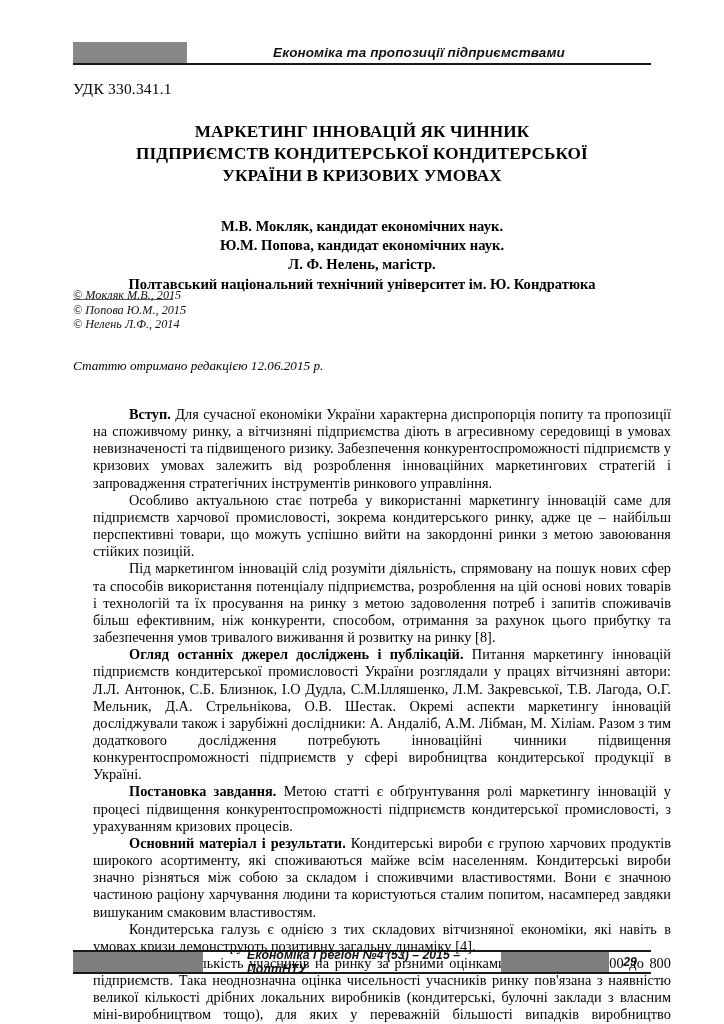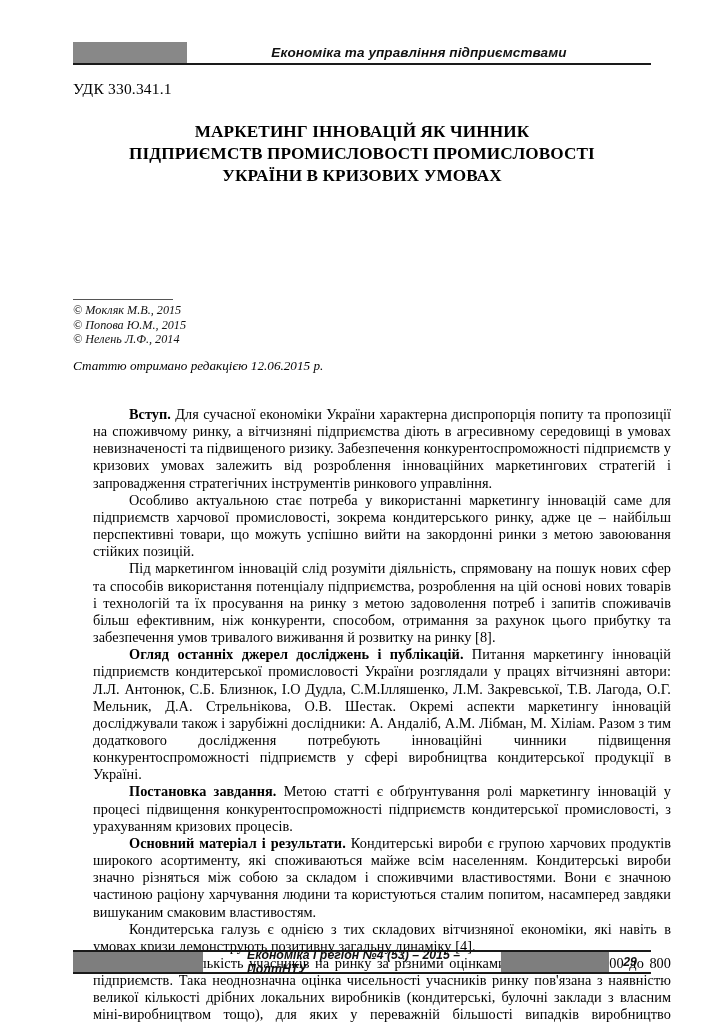--- a/index.html
+++ b/index.html
@@ -186,7 +186,7 @@
 
   <div class="running-head">
     <div class="running-head-box"></div>
-    <div class="running-head-title">Економіка та управління підприємствами</div>
+    <div class="running-head-title">Економіка та пропозиції підприємствами</div>
   </div>
 
   <div class="udc">УДК 330.341.1</div>

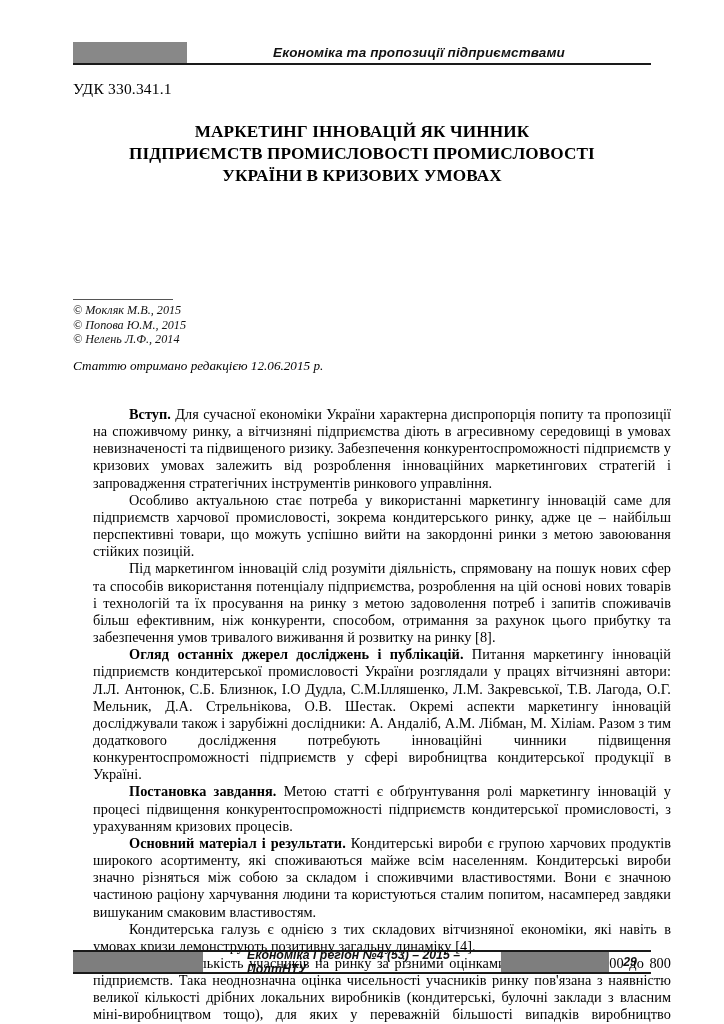--- a/index.html
+++ b/index.html
@@ -193,7 +193,7 @@
 
   <div class="article-title">
     <div>МАРКЕТИНГ ІННОВАЦІЙ ЯК ЧИННИК</div>
-    <div>ПІДПРИЄМСТВ ПРОМИСЛОВОСТІ ПРОМИСЛОВОСТІ</div>
+    <div>ПІДПРИЄМСТВ КОНДИТЕРСЬКОЇ КОНДИТЕРСЬКОЇ</div>
     <div>УКРАЇНИ В КРИЗОВИХ УМОВАХ</div>
   </div>
 

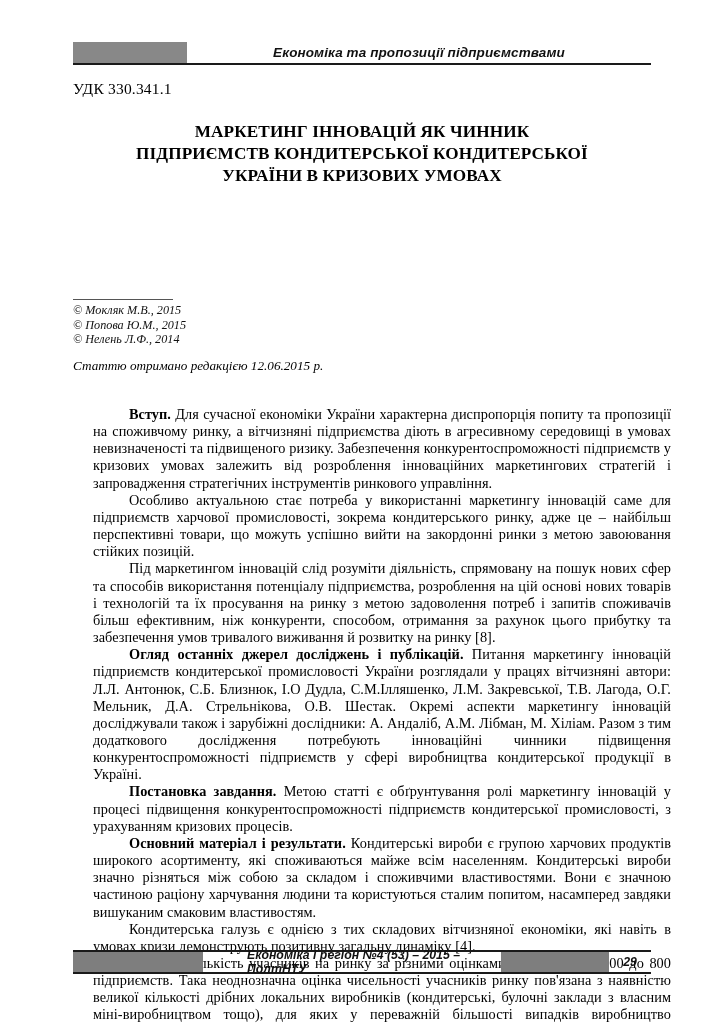--- a/index.html
+++ b/index.html
@@ -197,6 +197,12 @@
     <div>УКРАЇНИ В КРИЗОВИХ УМОВАХ</div>
   </div>
 
+  <div class="authors">
+    <div>М.В. Мокляк, кандидат економічних наук.</div>
+    <div>Ю.М. Попова, кандидат економічних наук.</div>
+    <div>Л. Ф. Нелень, магістр.</div>
+    <div>Полтавський національний технічний університет ім. Ю. Кондратюка</div>
+  </div>
 
   <div class="copyright-rule"></div>
   <div class="copyright">

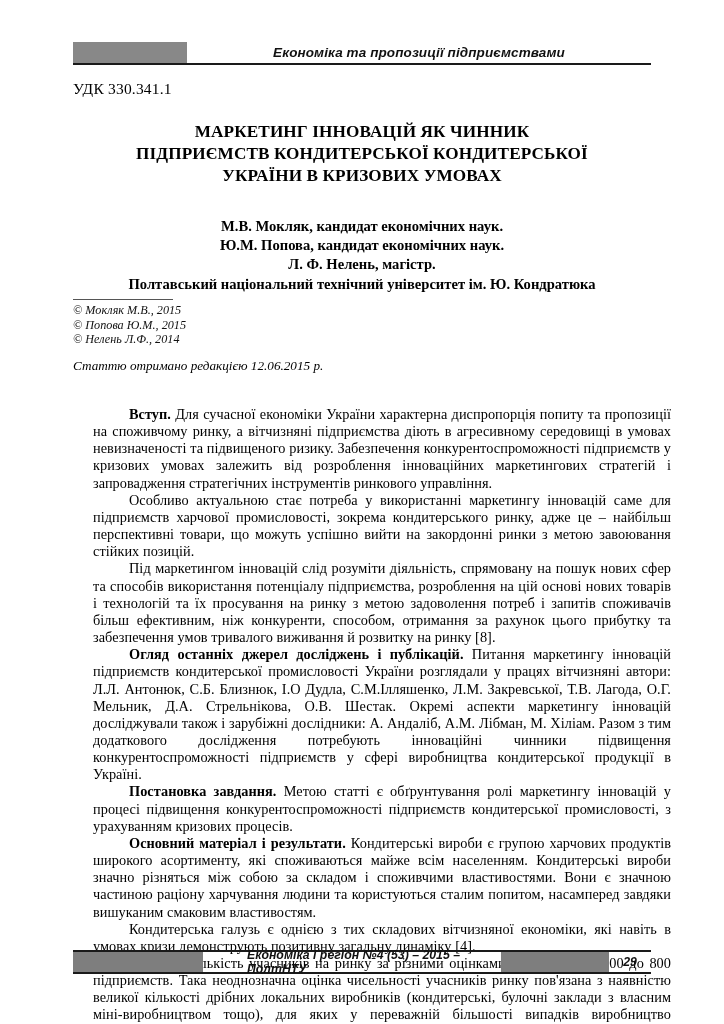--- a/index.html
+++ b/index.html
@@ -101,7 +101,7 @@
   .copyright {
     position: absolute;
     left: 73px;
-    top: 303px;
+    top: 288px;
     font-style: italic;
     font-size: 12.2px;
     line-height: 14.6px;

